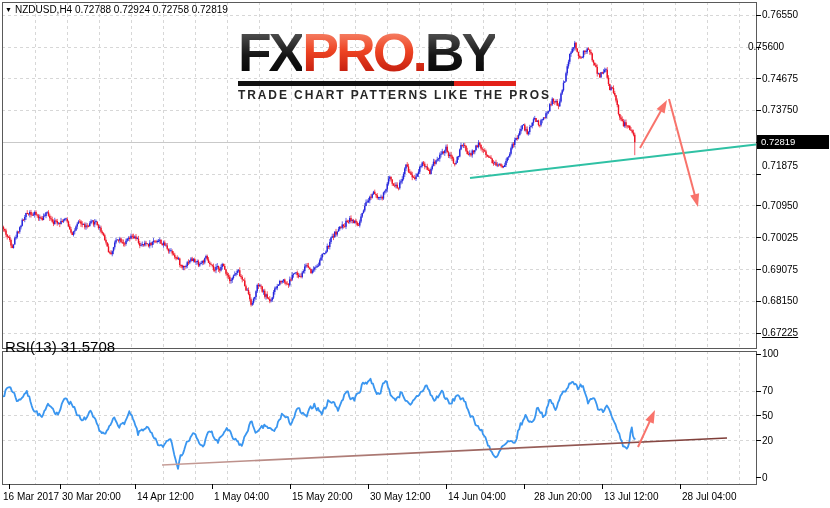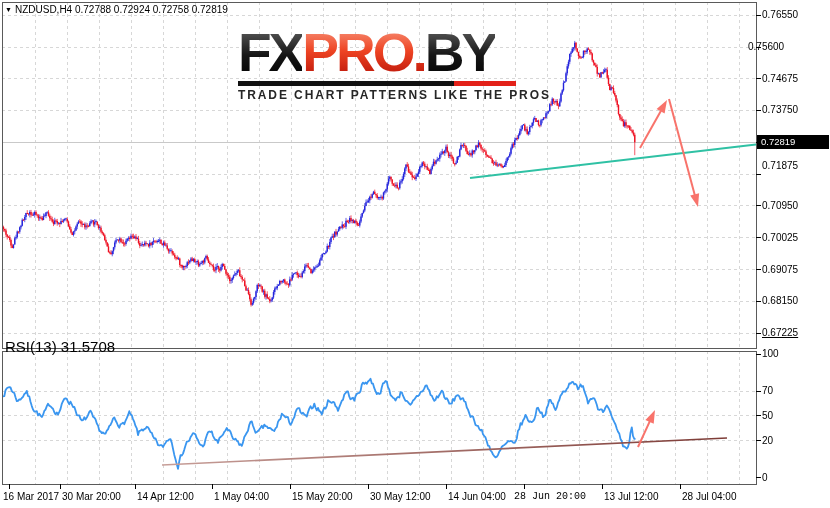--- a/index.html
+++ b/index.html
@@ -189,7 +189,7 @@
       <div class="axis-label" style="left: 292px; top: 491px;">15 May 20:00</div>
       <div class="axis-label" style="left: 370px; top: 491px;">30 May 12:00</div>
       <div class="axis-label" style="left: 448px; top: 491px;">14 Jun 04:00</div>
-      <div class="axis-label" style="left: 514px; top: 491px; font-family: Liberation Mono, monospace;">28 Jun 20:00</div>
+      <div class="axis-label" style="left: 534px; top: 491px;">28 Jun 20:00</div>
       <div class="axis-label" style="left: 604px; top: 491px; text-align: right;">13 Jul 12:00</div>
       <div class="axis-label" style="left: 682px; top: 491px;">28 Jul 04:00</div>
     </div>

